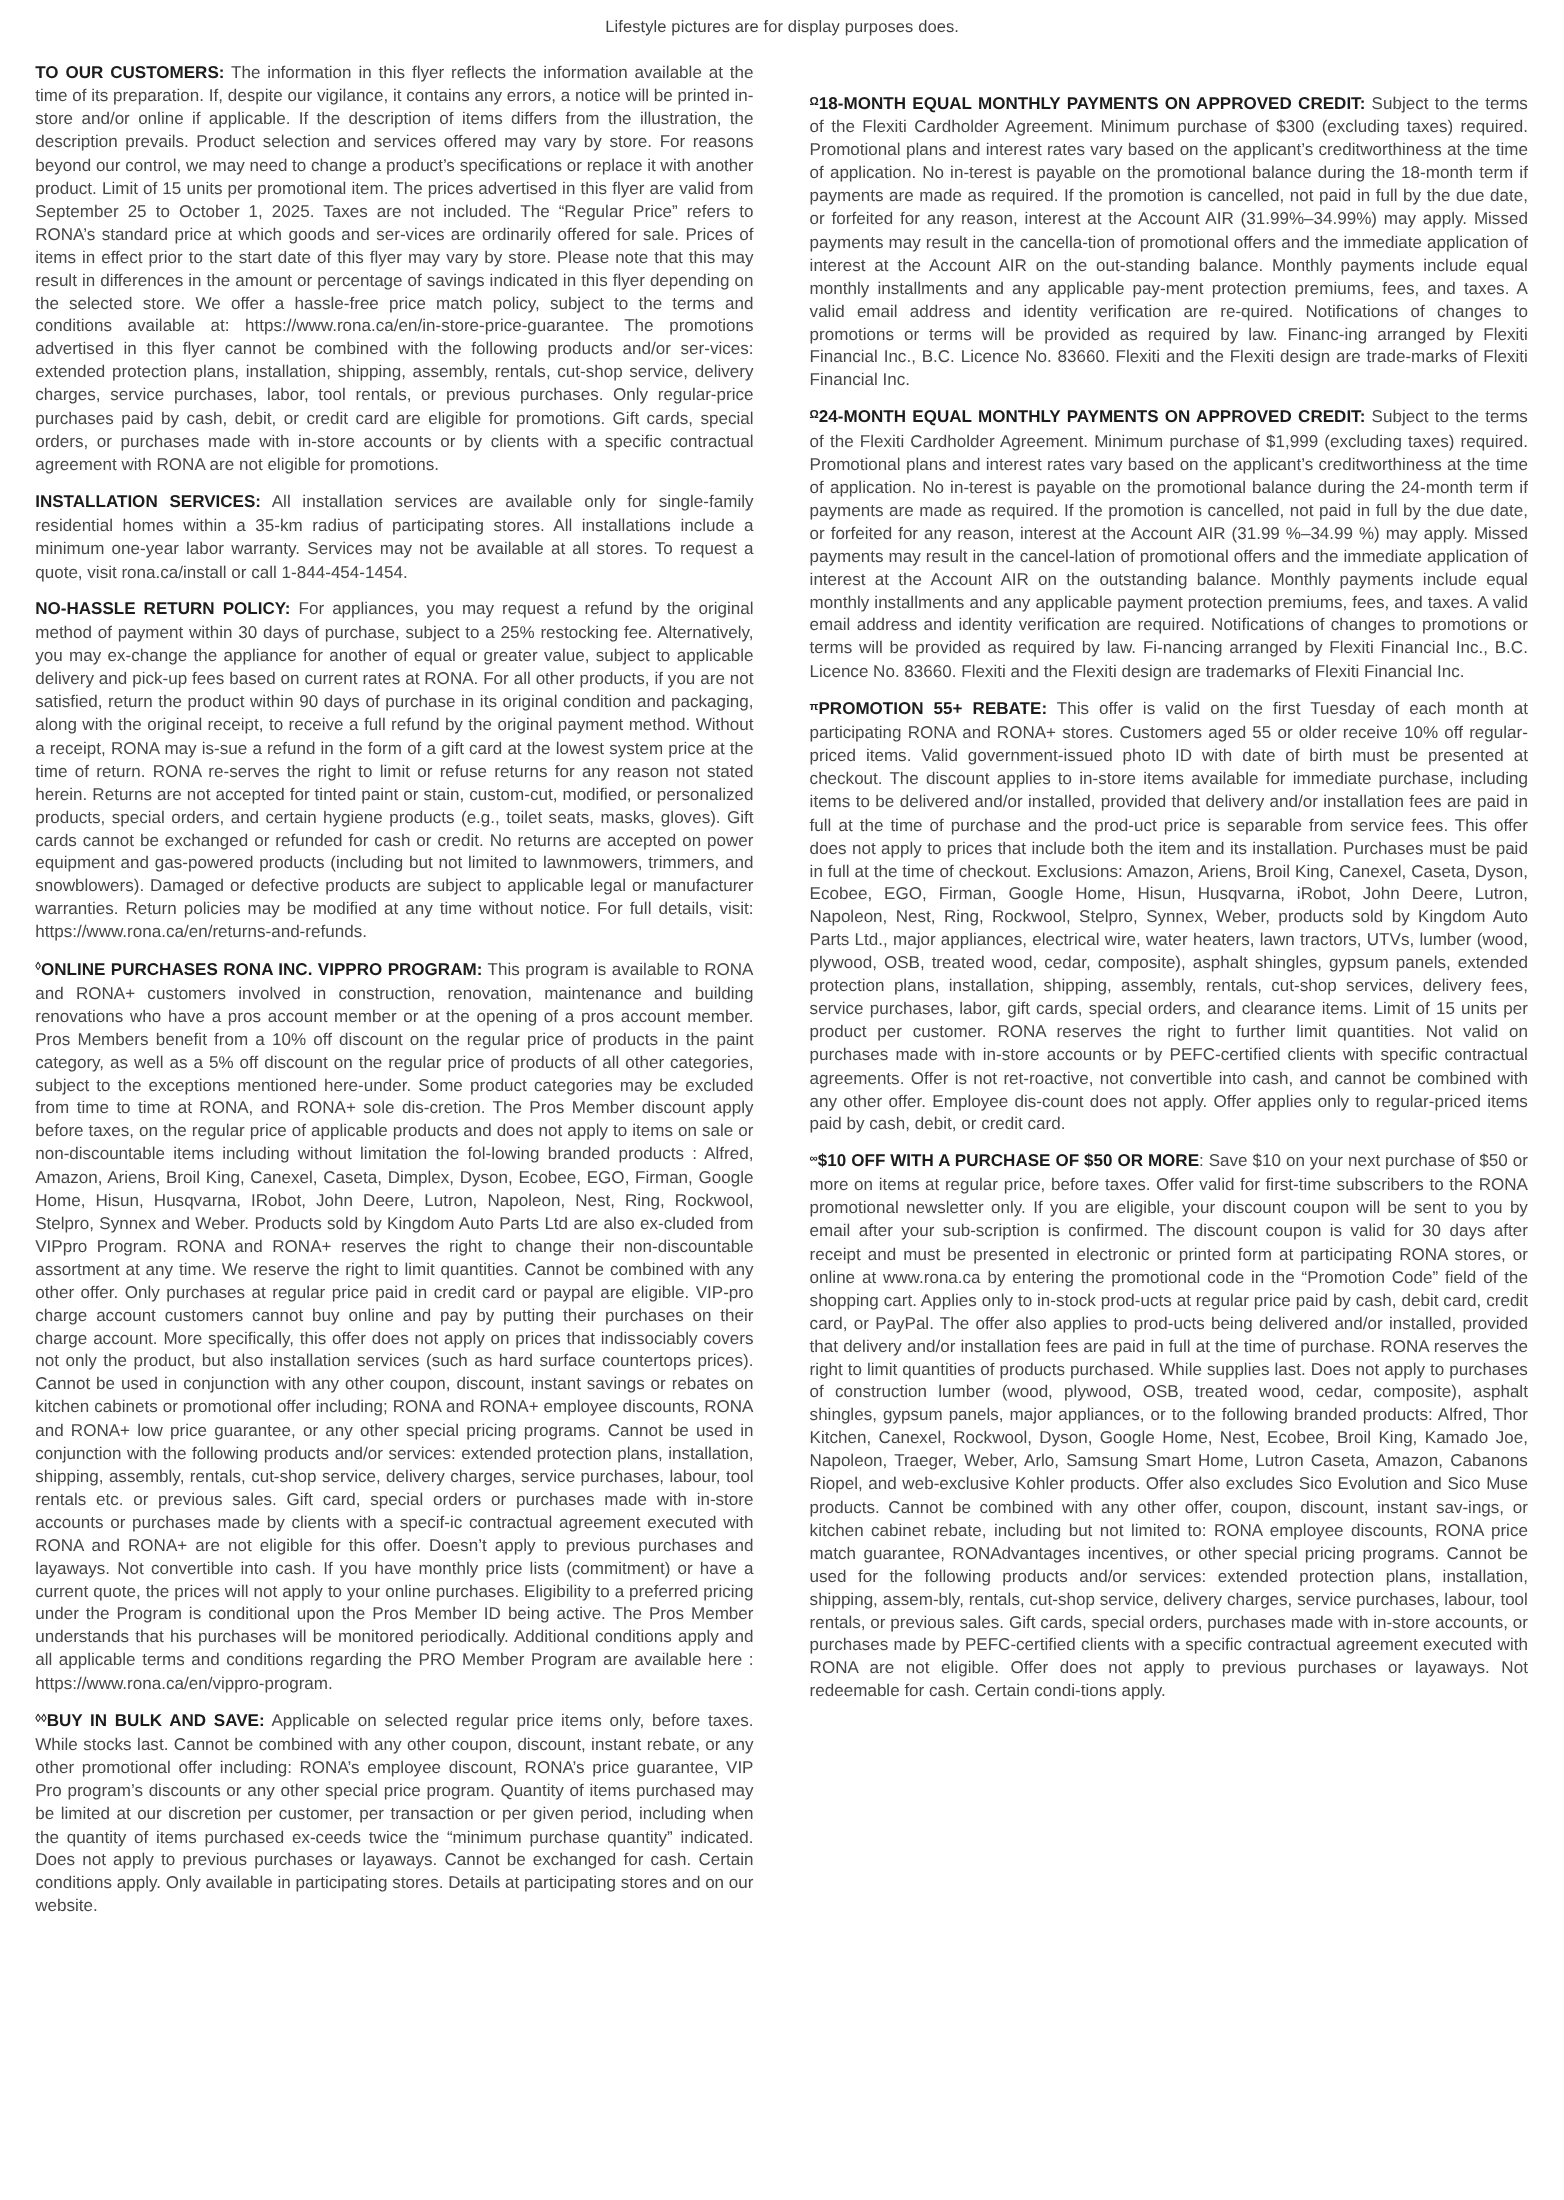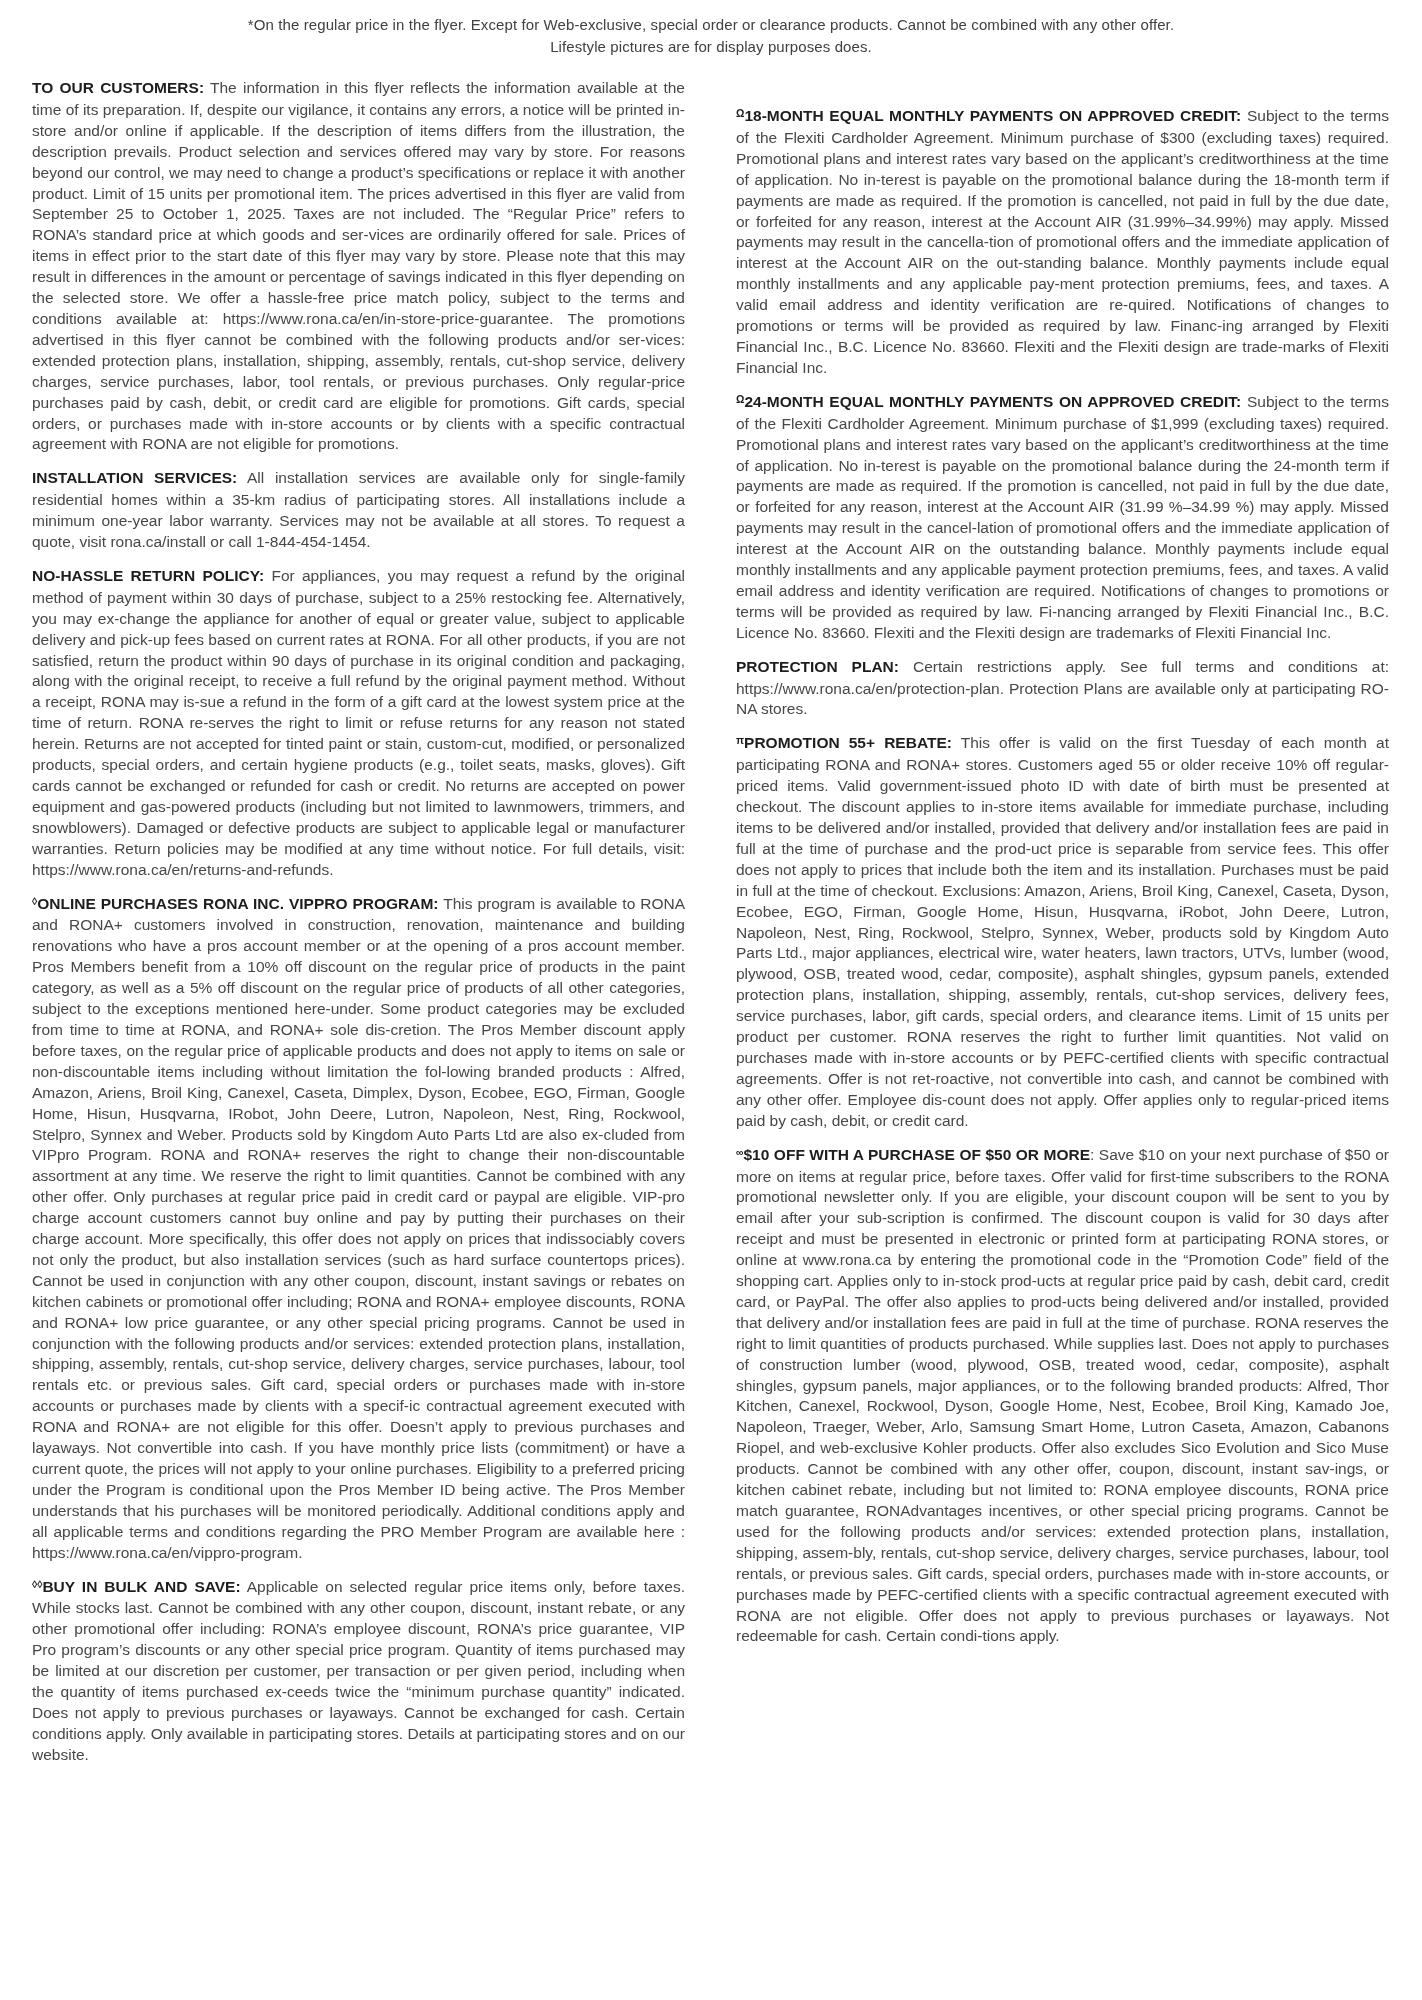--- a/index.html
+++ b/index.html
@@ -54,7 +54,6 @@
 <div class="sheet">
 
   <div class="header">
-    <div>*On the regular price in the flyer. Except for Web-exclusive, special order or clearance products. Cannot be combined with any other offer.</div>
     <div>Lifestyle pictures are for display purposes does.</div>
   </div>
 

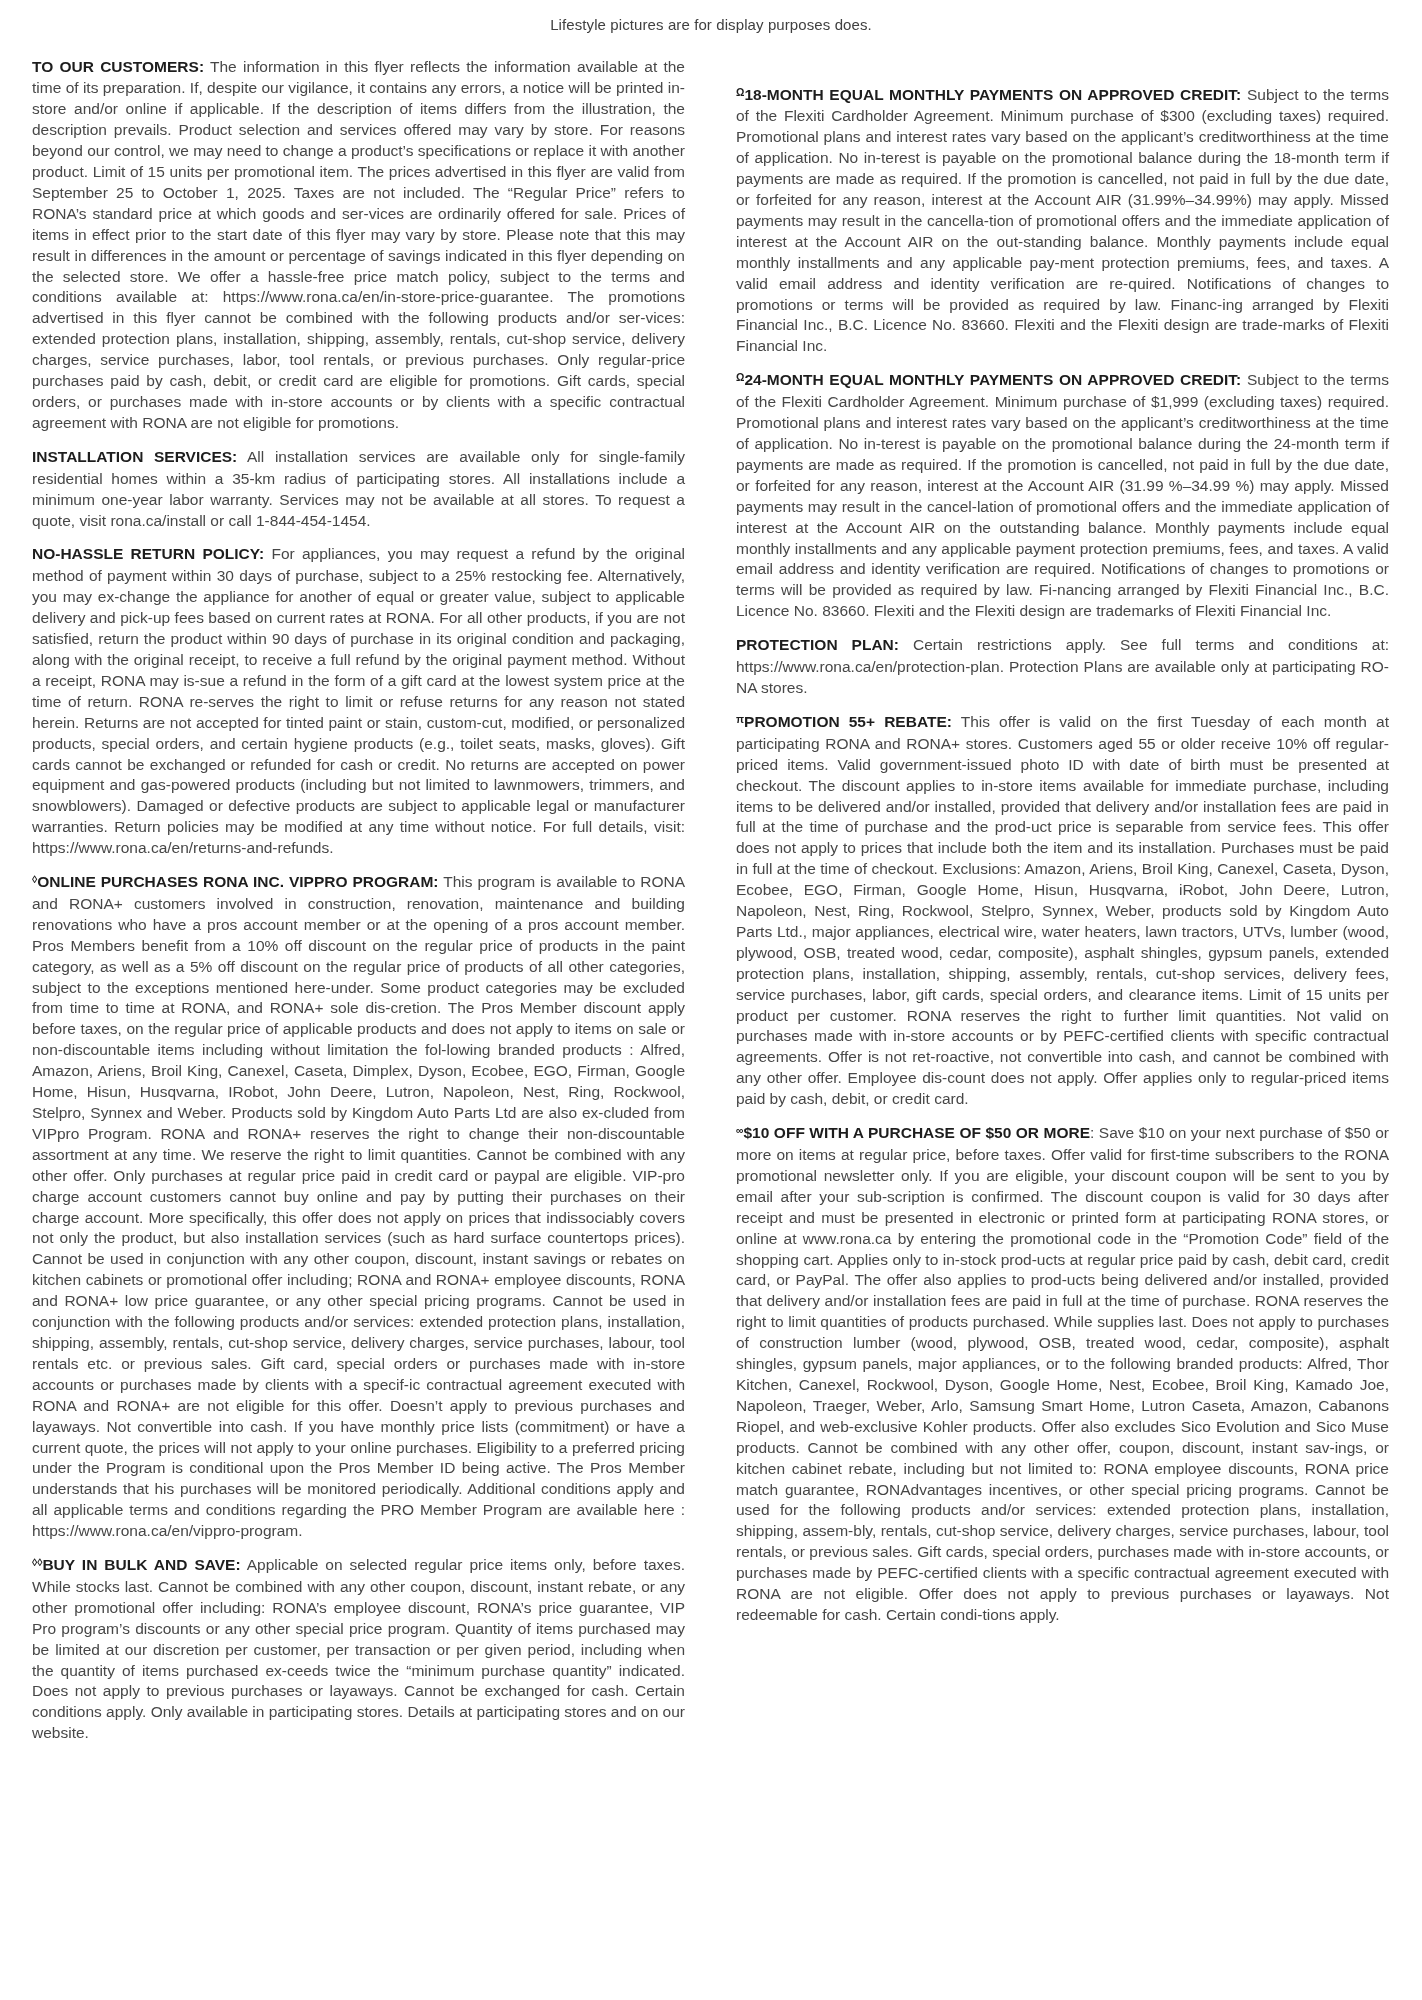--- a/index.html
+++ b/index.html
@@ -70,7 +70,6 @@
     <div class="col col-right">
       <p class="para"><span class="sup">Ω</span><b class="phead">18-MONTH EQUAL MONTHLY PAYMENTS ON APPROVED CREDIT:</b><span class="pbody"> Subject to the terms of the Flexiti Cardholder Agreement. Minimum purchase of $300 (excluding taxes) required. Promotional plans and interest rates vary based on the applicant’s creditworthiness at the time of application. No in-terest is payable on the promotional balance during the 18-month term if payments are made as required. If the promotion is cancelled, not paid in full by the due date, or forfeited for any reason, interest at the Account AIR (31.99%–34.99%) may apply. Missed payments may result in the cancella-tion of promotional offers and the immediate application of interest at the Account AIR on the out-standing balance. Monthly payments include equal monthly installments and any applicable pay-ment protection premiums, fees, and taxes. A valid email address and identity verification are re-quired. Notifications of changes to promotions or terms will be provided as required by law. Financ-ing arranged by Flexiti Financial Inc., B.C. Licence No. 83660. Flexiti and the Flexiti design are trade-marks of Flexiti Financial Inc.</span></p>
       <p class="para"><span class="sup">Ω</span><b class="phead">24-MONTH EQUAL MONTHLY PAYMENTS ON APPROVED CREDIT:</b><span class="pbody"> Subject to the terms of the Flexiti Cardholder Agreement. Minimum purchase of $1,999 (excluding taxes) required. Promotional plans and interest rates vary based on the applicant’s creditworthiness at the time of application. No in-terest is payable on the promotional balance during the 24-month term if payments are made as required. If the promotion is cancelled, not paid in full by the due date, or forfeited for any reason, interest at the Account AIR (31.99 %–34.99 %) may apply. Missed payments may result in the cancel-lation of promotional offers and the immediate application of interest at the Account AIR on the outstanding balance. Monthly payments include equal monthly installments and any applicable payment protection premiums, fees, and taxes. A valid email address and identity verification are required. Notifications of changes to promotions or terms will be provided as required by law. Fi-nancing arranged by Flexiti Financial Inc., B.C. Licence No. 83660. Flexiti and the Flexiti design are trademarks of Flexiti Financial Inc.</span></p>
-      <p class="para"><span class="sup"></span><b class="phead">PROTECTION PLAN:</b><span class="pbody"> Certain restrictions apply. See full terms and conditions at: https://www.rona.ca/en/protection-plan. Protection Plans are available only at participating RO-NA stores.</span></p>
       <p class="para"><span class="sup">π</span><b class="phead">PROMOTION 55+ REBATE:</b><span class="pbody"> This offer is valid on the first Tuesday of each month at participating RONA and RONA+ stores. Customers aged 55 or older receive 10% off regular-priced items. Valid government-issued photo ID with date of birth must be presented at checkout. The discount applies to in-store items available for immediate purchase, including items to be delivered and/or installed, provided that delivery and/or installation fees are paid in full at the time of purchase and the prod-uct price is separable from service fees. This offer does not apply to prices that include both the item and its installation. Purchases must be paid in full at the time of checkout. Exclusions: Amazon, Ariens, Broil King, Canexel, Caseta, Dyson, Ecobee, EGO, Firman, Google Home, Hisun, Husqvarna, iRobot, John Deere, Lutron, Napoleon, Nest, Ring, Rockwool, Stelpro, Synnex, Weber, products sold by Kingdom Auto Parts Ltd., major appliances, electrical wire, water heaters, lawn tractors, UTVs, lumber (wood, plywood, OSB, treated wood, cedar, composite), asphalt shingles, gypsum panels, extended protection plans, installation, shipping, assembly, rentals, cut-shop services, delivery fees, service purchases, labor, gift cards, special orders, and clearance items. Limit of 15 units per product per customer. RONA reserves the right to further limit quantities. Not valid on purchases made with in-store accounts or by PEFC-certified clients with specific contractual agreements. Offer is not ret-roactive, not convertible into cash, and cannot be combined with any other offer. Employee dis-count does not apply. Offer applies only to regular-priced items paid by cash, debit, or credit card.</span></p>
       <p class="para"><span class="sup">∞</span><b class="phead">$10 OFF WITH A PURCHASE OF $50 OR MORE</b><span class="pbody">: Save $10 on your next purchase of $50 or more on items at regular price, before taxes. Offer valid for first-time subscribers to the RONA promotional newsletter only. If you are eligible, your discount coupon will be sent to you by email after your sub-scription is confirmed. The discount coupon is valid for 30 days after receipt and must be presented in electronic or printed form at participating RONA stores, or online at www.rona.ca by entering the promotional code in the “Promotion Code” field of the shopping cart. Applies only to in-stock prod-ucts at regular price paid by cash, debit card, credit card, or PayPal. The offer also applies to prod-ucts being delivered and/or installed, provided that delivery and/or installation fees are paid in full at the time of purchase. RONA reserves the right to limit quantities of products purchased. While supplies last. Does not apply to purchases of construction lumber (wood, plywood, OSB, treated wood, cedar, composite), asphalt shingles, gypsum panels, major appliances, or to the following branded products: Alfred, Thor Kitchen, Canexel, Rockwool, Dyson, Google Home, Nest, Ecobee, Broil King, Kamado Joe, Napoleon, Traeger, Weber, Arlo, Samsung Smart Home, Lutron Caseta, Amazon, Cabanons Riopel, and web-exclusive Kohler products. Offer also excludes Sico Evolution and Sico Muse products. Cannot be combined with any other offer, coupon, discount, instant sav-ings, or kitchen cabinet rebate, including but not limited to: RONA employee discounts, RONA price match guarantee, RONAdvantages incentives, or other special pricing programs. Cannot be used for the following products and/or services: extended protection plans, installation, shipping, assem-bly, rentals, cut-shop service, delivery charges, service purchases, labour, tool rentals, or previous sales. Gift cards, special orders, purchases made with in-store accounts, or purchases made by PEFC-certified clients with a specific contractual agreement executed with RONA are not eligible. Offer does not apply to previous purchases or layaways. Not redeemable for cash. Certain condi-tions apply.</span></p>
     </div>

